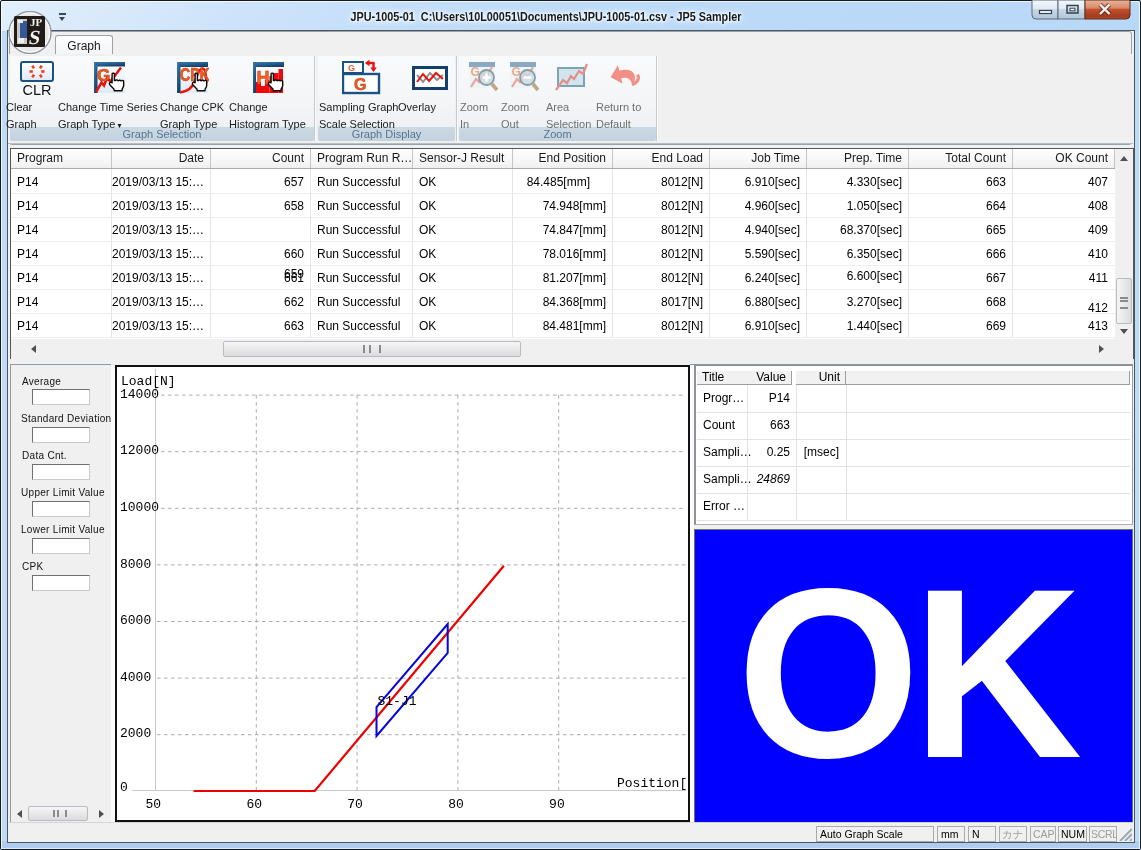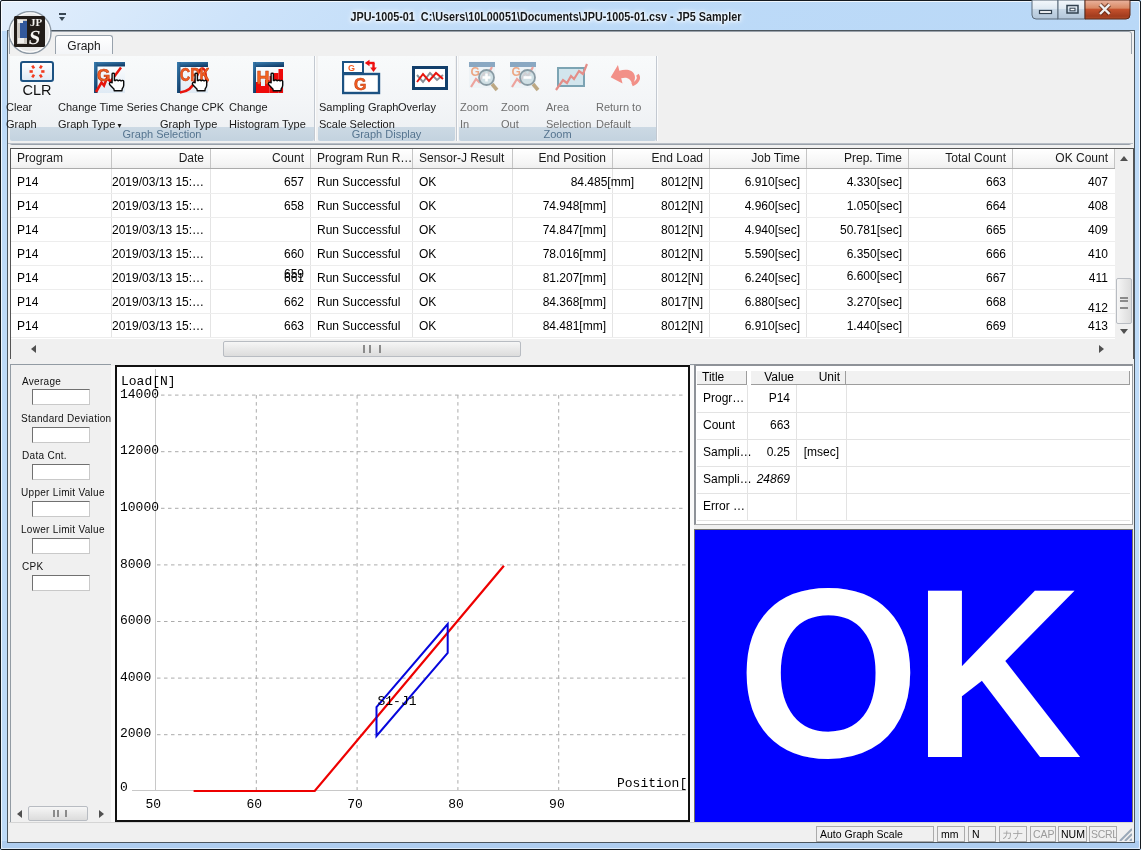--- a/index.html
+++ b/index.html
@@ -277,7 +277,7 @@
  <div class="cell cr" style="left:200px;top:21px;width:100px;">657</div>
  <div class="cell cl" style="left:300px;top:21px;width:102px;">Run Successful</div>
  <div class="cell cl" style="left:402px;top:21px;width:100px;">OK</div>
- <div class="cell cr" style="left:530px;top:21px;width:100px;">84.485[mm]</div>
+ <div class="cell cr" style="left:486px;top:21px;width:100px;">84.485[mm]</div>
  <div class="cell cr" style="left:602px;top:21px;width:97px;">8012[N]</div>
  <div class="cell cr" style="left:699px;top:21px;width:97px;">6.910[sec]</div>
  <div class="cell cr" style="left:796px;top:21px;width:102px;">4.330[sec]</div>

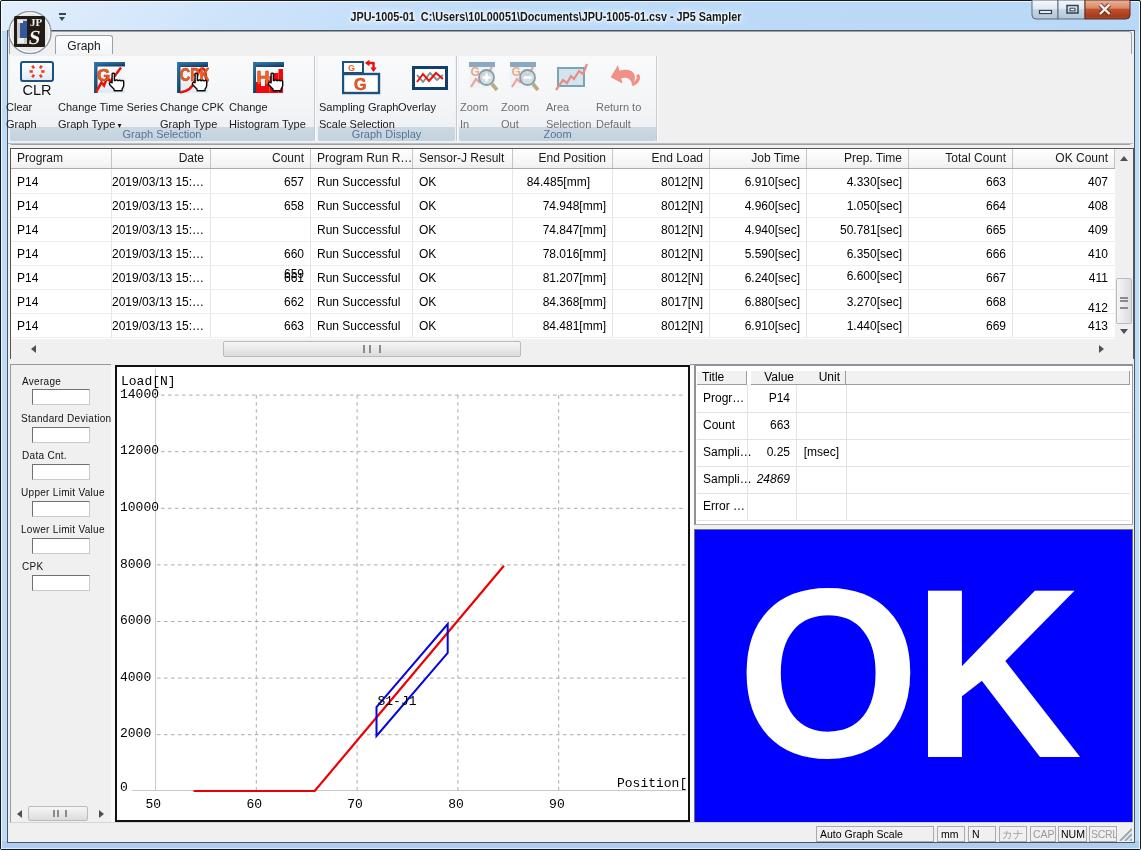--- a/index.html
+++ b/index.html
@@ -304,7 +304,7 @@
  <div class="cell cr" style="left:502px;top:69px;width:100px;">74.847[mm]</div>
  <div class="cell cr" style="left:602px;top:69px;width:97px;">8012[N]</div>
  <div class="cell cr" style="left:699px;top:69px;width:97px;">4.940[sec]</div>
- <div class="cell cr" style="left:796px;top:69px;width:102px;">50.781[sec]</div>
+ <div class="cell cr" style="left:796px;top:69px;width:102px;">68.370[sec]</div>
  <div class="cell cr" style="left:898px;top:69px;width:104px;">665</div>
  <div class="cell cr" style="left:1002px;top:69px;width:102px;">409</div>
  <div style="position:absolute;left:0;top:116px;width:1104px;height:1px;background:#ededed;"></div>

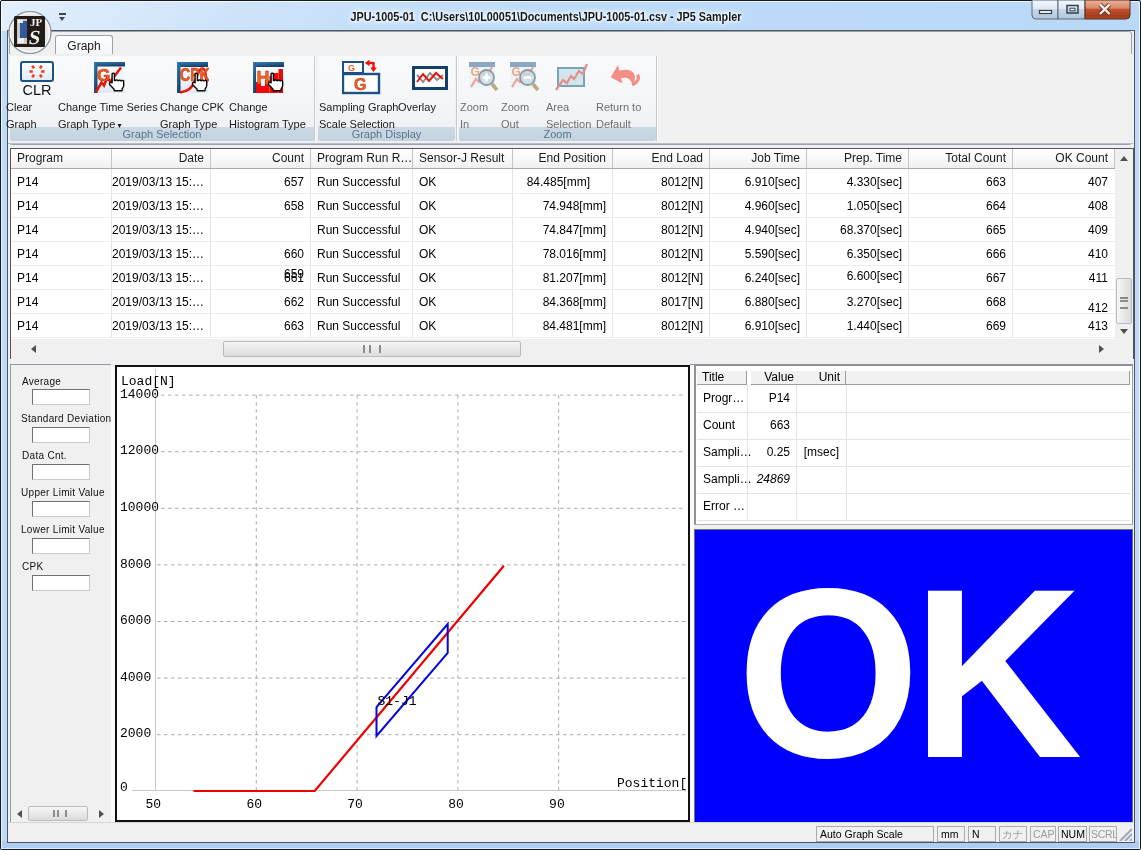--- a/index.html
+++ b/index.html
@@ -453,7 +453,7 @@
 <div class="a" style="left:694px;top:364px;width:439px;height:161px;background:#fff;border:2px solid #8e9298;border-right:1.5px solid #989ca0;border-bottom:1px solid #b0b0b0;box-sizing:border-box;">
  <div style="position:absolute;left:1px;top:5px;width:434px;height:14px;">
   <div class="ihc" style="left:0;width:50px;padding-left:5px;box-sizing:border-box;">Title</div>
-  <div class="ihc" style="left:54px;width:49px;text-align:right;padding-right:5px;box-sizing:border-box;">Value</div>
+  <div class="ihc" style="left:46px;width:49px;text-align:right;padding-right:5px;box-sizing:border-box;">Value</div>
   <div class="ihc" style="left:99px;width:50px;text-align:right;padding-right:5px;box-sizing:border-box;">Unit</div>
   <div class="ihc" style="left:149px;width:284px;"></div>
  </div>

